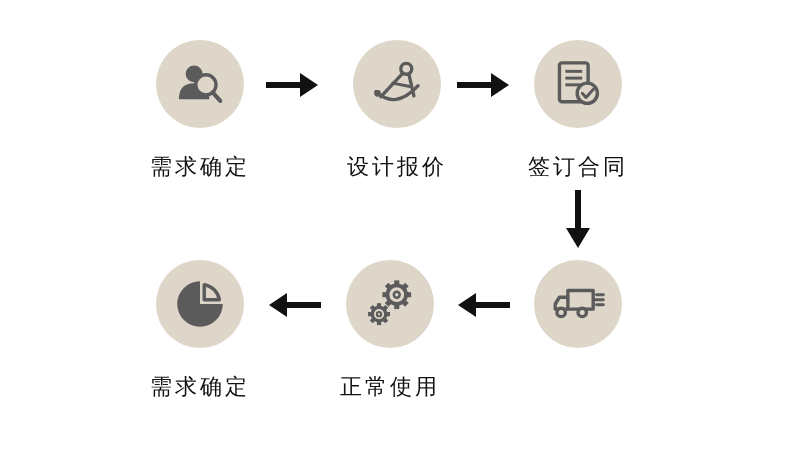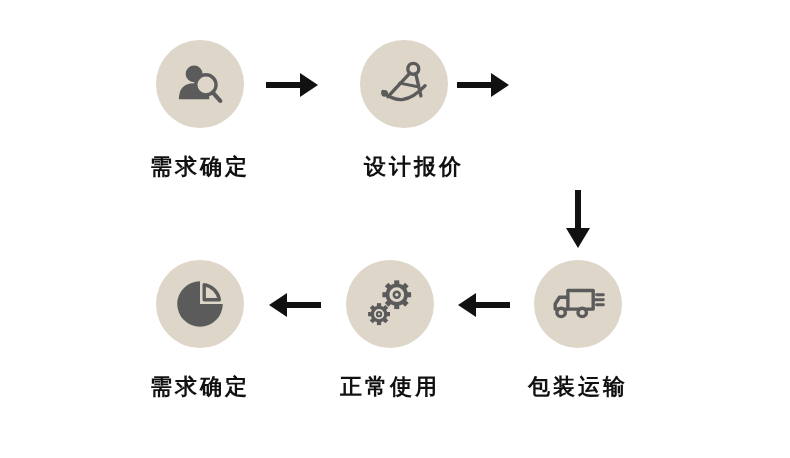--- a/index.html
+++ b/index.html
@@ -37,7 +37,7 @@
   .label {
     margin-top: 24px;
     font-size: 22px;
-    font-weight: 700;
+    font-weight: 400;
     letter-spacing: 3px;
     color: var(--text, #111111);
     white-space: nowrap;

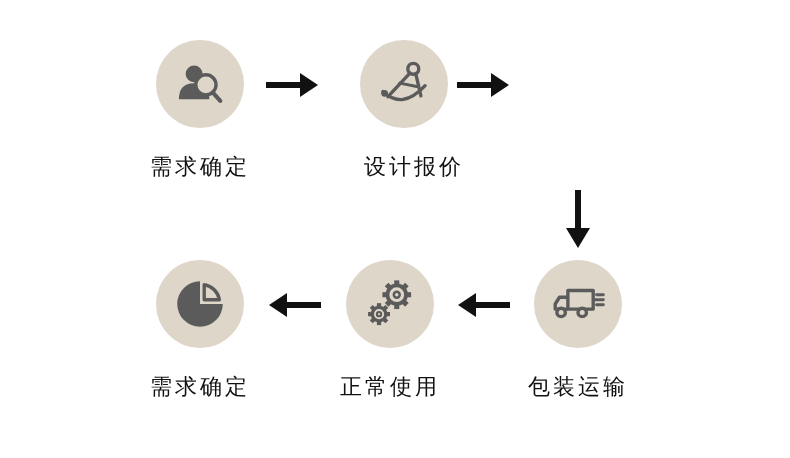--- a/index.html
+++ b/index.html
@@ -69,7 +69,7 @@
     <polygon points="34,2 52,14 34,26" fill="currentColor"></polygon>
   </svg>
 
-  <div class="step" style="left:344px; top:40px;text-align:right;">
+  <div class="step" style="left:337px; top:40px;">
     <div class="circle">
       <svg width="54" height="54" viewBox="0 0 64 64">
         <circle cx="43" cy="14" r="6.5" fill="none" stroke="currentColor" stroke-width="4"></circle>

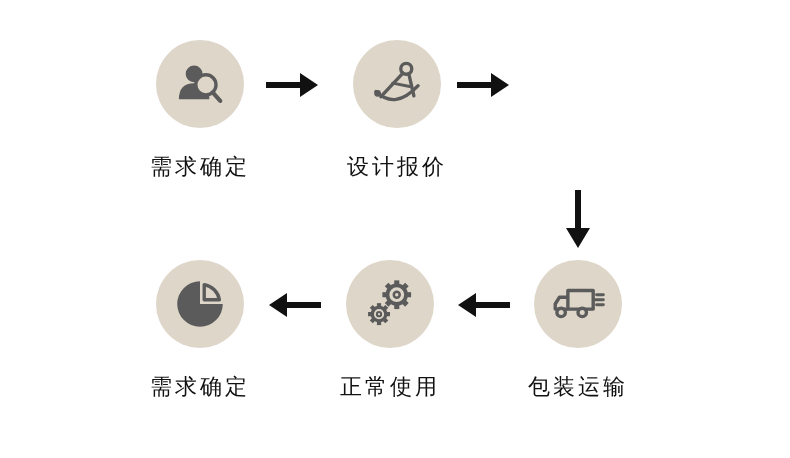--- a/index.html
+++ b/index.html
@@ -88,6 +88,19 @@
     <polygon points="34,2 52,14 34,26" fill="currentColor"></polygon>
   </svg>
 
+  <div class="step" style="left:518px; top:40px;">
+    <div class="circle">
+      <svg width="54" height="54" viewBox="0 0 64 64">
+        <rect x="10" y="7" width="34" height="46" rx="3" fill="none" stroke="currentColor" stroke-width="4"></rect>
+        <line x1="17" y1="17" x2="37" y2="17" stroke="currentColor" stroke-width="3.5"></line>
+        <line x1="17" y1="25" x2="37" y2="25" stroke="currentColor" stroke-width="3.5"></line>
+        <line x1="17" y1="33" x2="37" y2="33" stroke="currentColor" stroke-width="3.5"></line>
+        <circle cx="43" cy="43" r="12" style="fill:var(--circle-bg, #ddd6c9)" stroke="currentColor" stroke-width="4"></circle>
+        <path d="M37,43 l4.5,5 l9,-10" fill="none" stroke="currentColor" stroke-width="3.5" stroke-linecap="round" stroke-linejoin="round"></path>
+      </svg>
+    </div>
+    <div class="label">签订合同</div>
+  </div>
 
   <svg class="arrow" style="left:564px; top:190px;" width="28" height="58" viewBox="0 0 28 58">
     <line x1="14" y1="0" x2="14" y2="40" stroke="currentColor" stroke-width="6"></line>

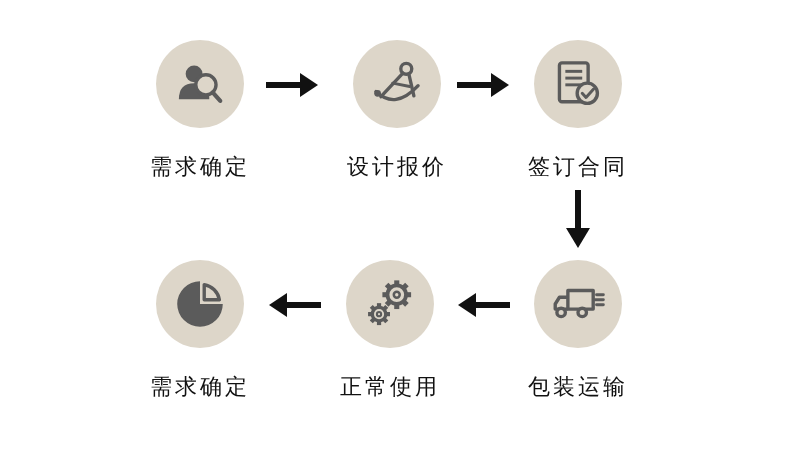--- a/index.html
+++ b/index.html
@@ -119,7 +119,6 @@
         <line x1="54" y1="33" x2="62" y2="33" stroke="currentColor" stroke-width="3.5" stroke-linecap="round"></line>
       </svg>
     </div>
-    <div class="label">包装运输</div>
   </div>
 
   <svg class="arrow" style="left:458px; top:291px;" width="52" height="28" viewBox="0 0 52 28">

